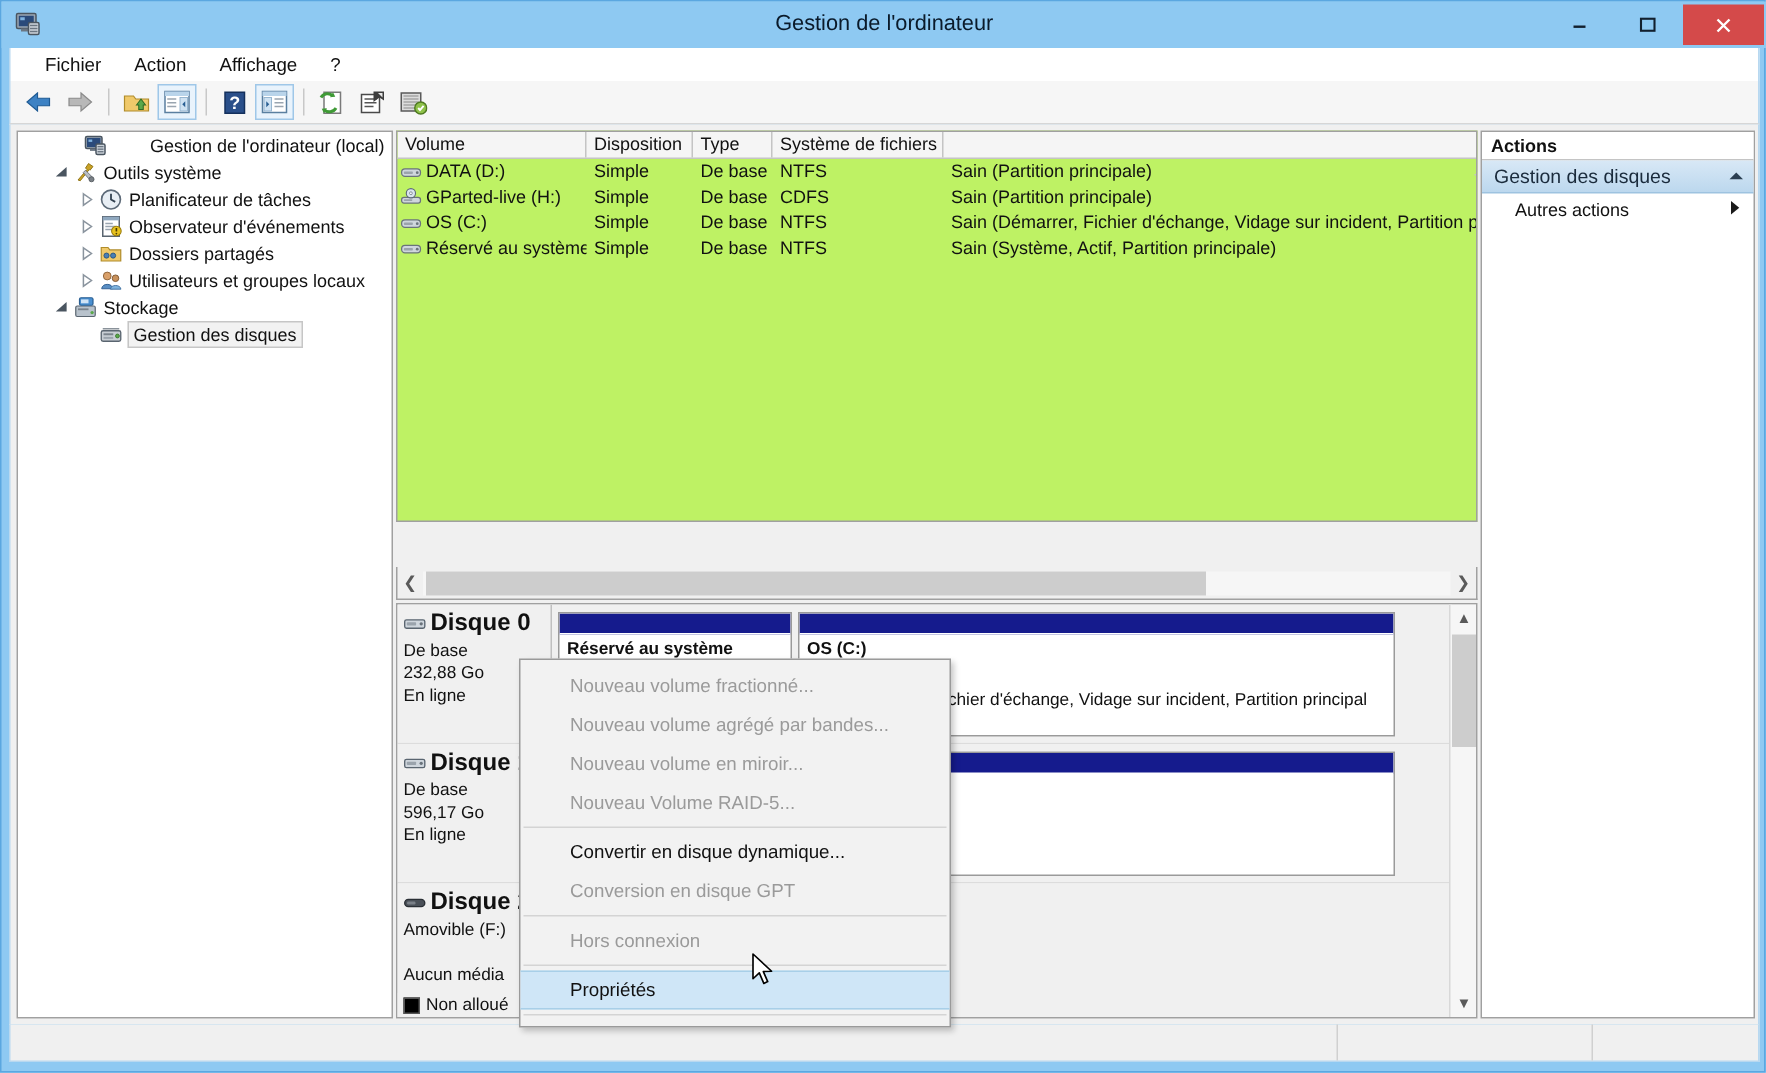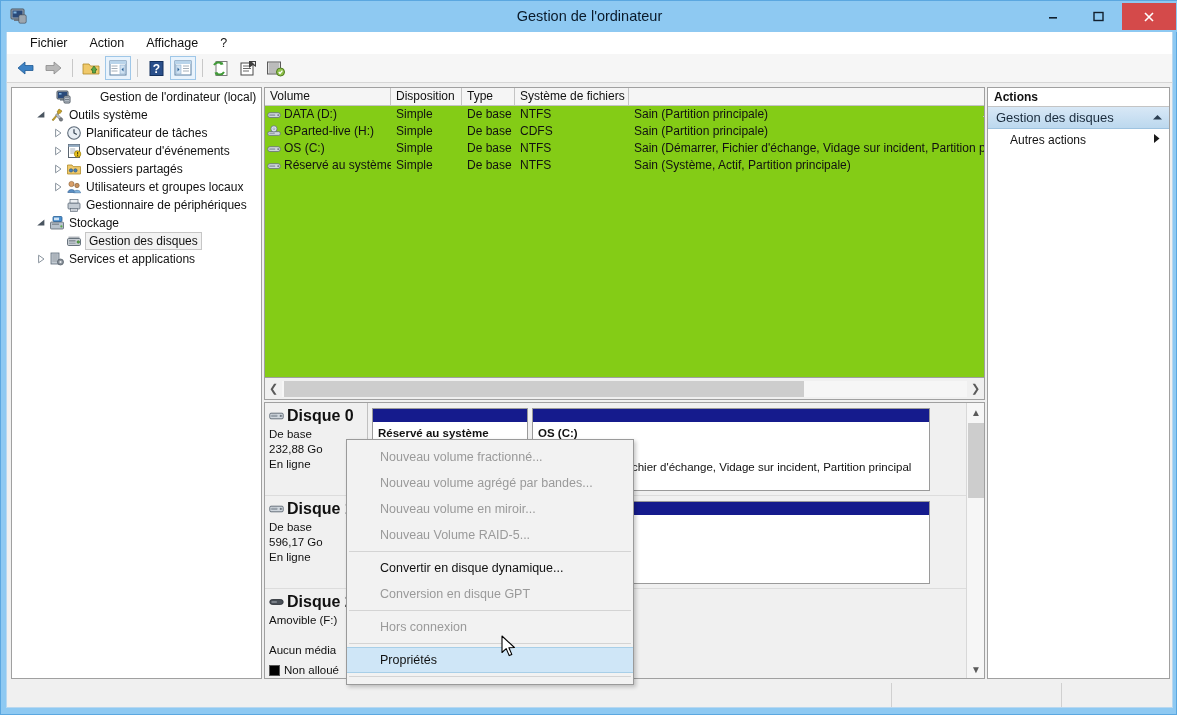--- a/index.html
+++ b/index.html
@@ -146,8 +146,8 @@
   
   #vol-list {
     position: absolute; left: 0; top: 0;
-    width: 721px; height: 291px;
-    background: #84cc16;
+    width: 721px; height: 261px;
+    background: #bef264;
     border: 1px solid #a0a0a0;
     overflow: hidden;
   }

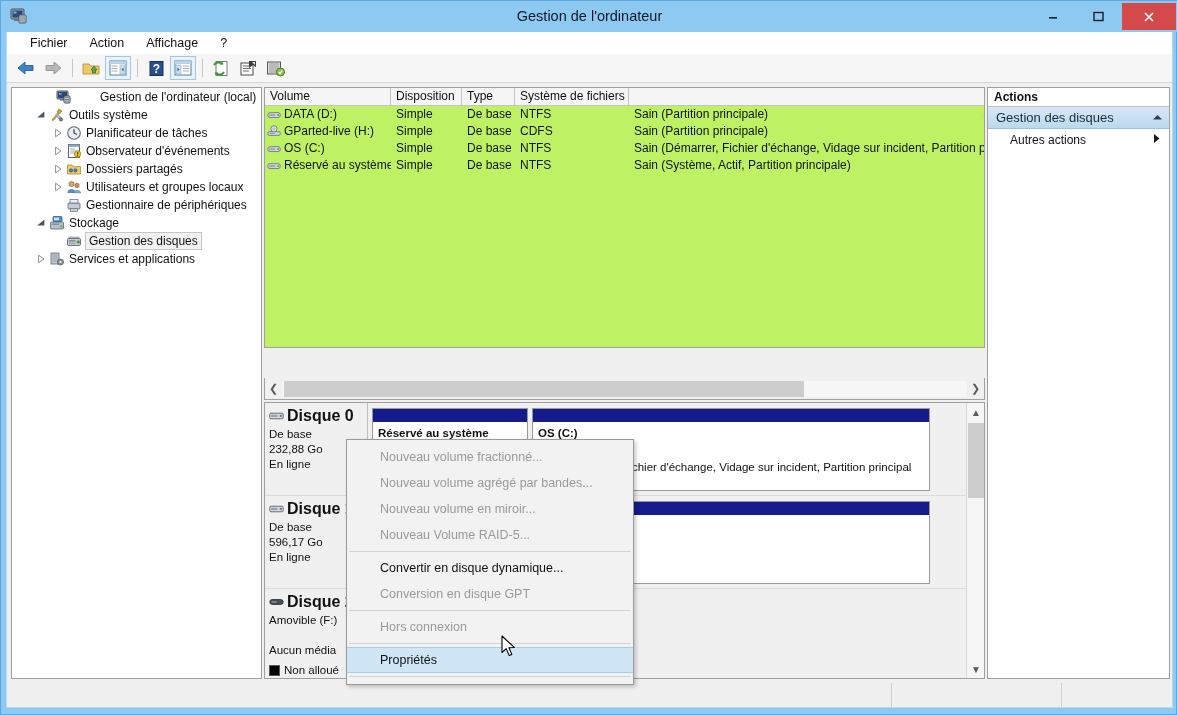--- a/index.html
+++ b/index.html
@@ -597,18 +597,6 @@
               </svg>
             </div>
             <span class="tree-label">Utilisateurs et groupes locaux</span>
-          </div>
-          <div class="tree-row" style="padding-left: 38px;">
-            <div class="tw"></div>
-            <div class="tree-ico">
-              <svg width="16" height="16" viewBox="0 0 16 16">
-                <rect x="2" y="6" width="12" height="6" rx="1" fill="#c3cbd3" stroke="#5d6a78" stroke-width="0.8"></rect>
-                <rect x="4" y="2.5" width="8" height="3.5" fill="#eceff2" stroke="#5d6a78" stroke-width="0.7"></rect>
-                <rect x="4.5" y="11.5" width="7" height="3" fill="#ffffff" stroke="#5d6a78" stroke-width="0.7"></rect>
-                <path d="M5.2 12.6h5.6M5.2 13.6h5.6" stroke="#9aa5b0" stroke-width="0.6"></path>
-              </svg>
-            </div>
-            <span class="tree-label">Gestionnaire de périphériques</span>
           </div>
           <div class="tree-row" style="padding-left: 21px;">
             <div class="tw">

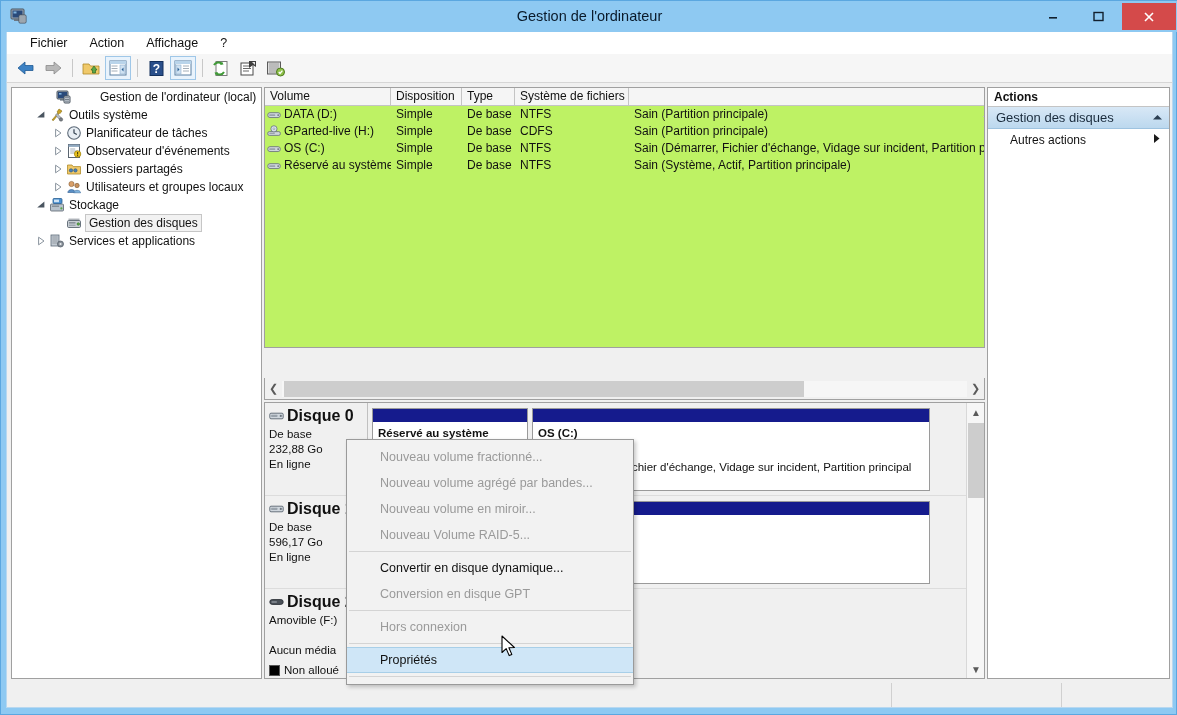--- a/index.html
+++ b/index.html
@@ -627,22 +627,6 @@
               </svg>
             </div>
             <span class="tree-label">Gestion des disques</span>
-          </div>
-          <div class="tree-row" style="padding-left: 21px;">
-            <div class="tw">
-              <svg width="10" height="10" viewBox="0 0 10 10">
-                <path d="M2.6 1.2 L8 5 L2.6 8.8 Z" fill="none" stroke="#8a949e" stroke-width="1"></path>
-              </svg>
-            </div>
-            <div class="tree-ico">
-              <svg width="16" height="16" viewBox="0 0 16 16">
-                <rect x="2" y="2" width="8" height="11" fill="#c3cbd3" stroke="#5d6a78" stroke-width="0.8"></rect>
-                <path d="M3.3 4h5.4M3.3 6h5.4M3.3 8h5.4M3.3 10h5.4" stroke="#8a929a" stroke-width="0.8"></path>
-                <circle cx="11.5" cy="11" r="3" fill="#8a929a" stroke="#4a5560" stroke-width="0.7"></circle>
-                <circle cx="11.5" cy="11" r="1.1" fill="#eceff2"></circle>
-              </svg>
-            </div>
-            <span class="tree-label">Services et applications</span>
           </div>
         </div>
     </div>

